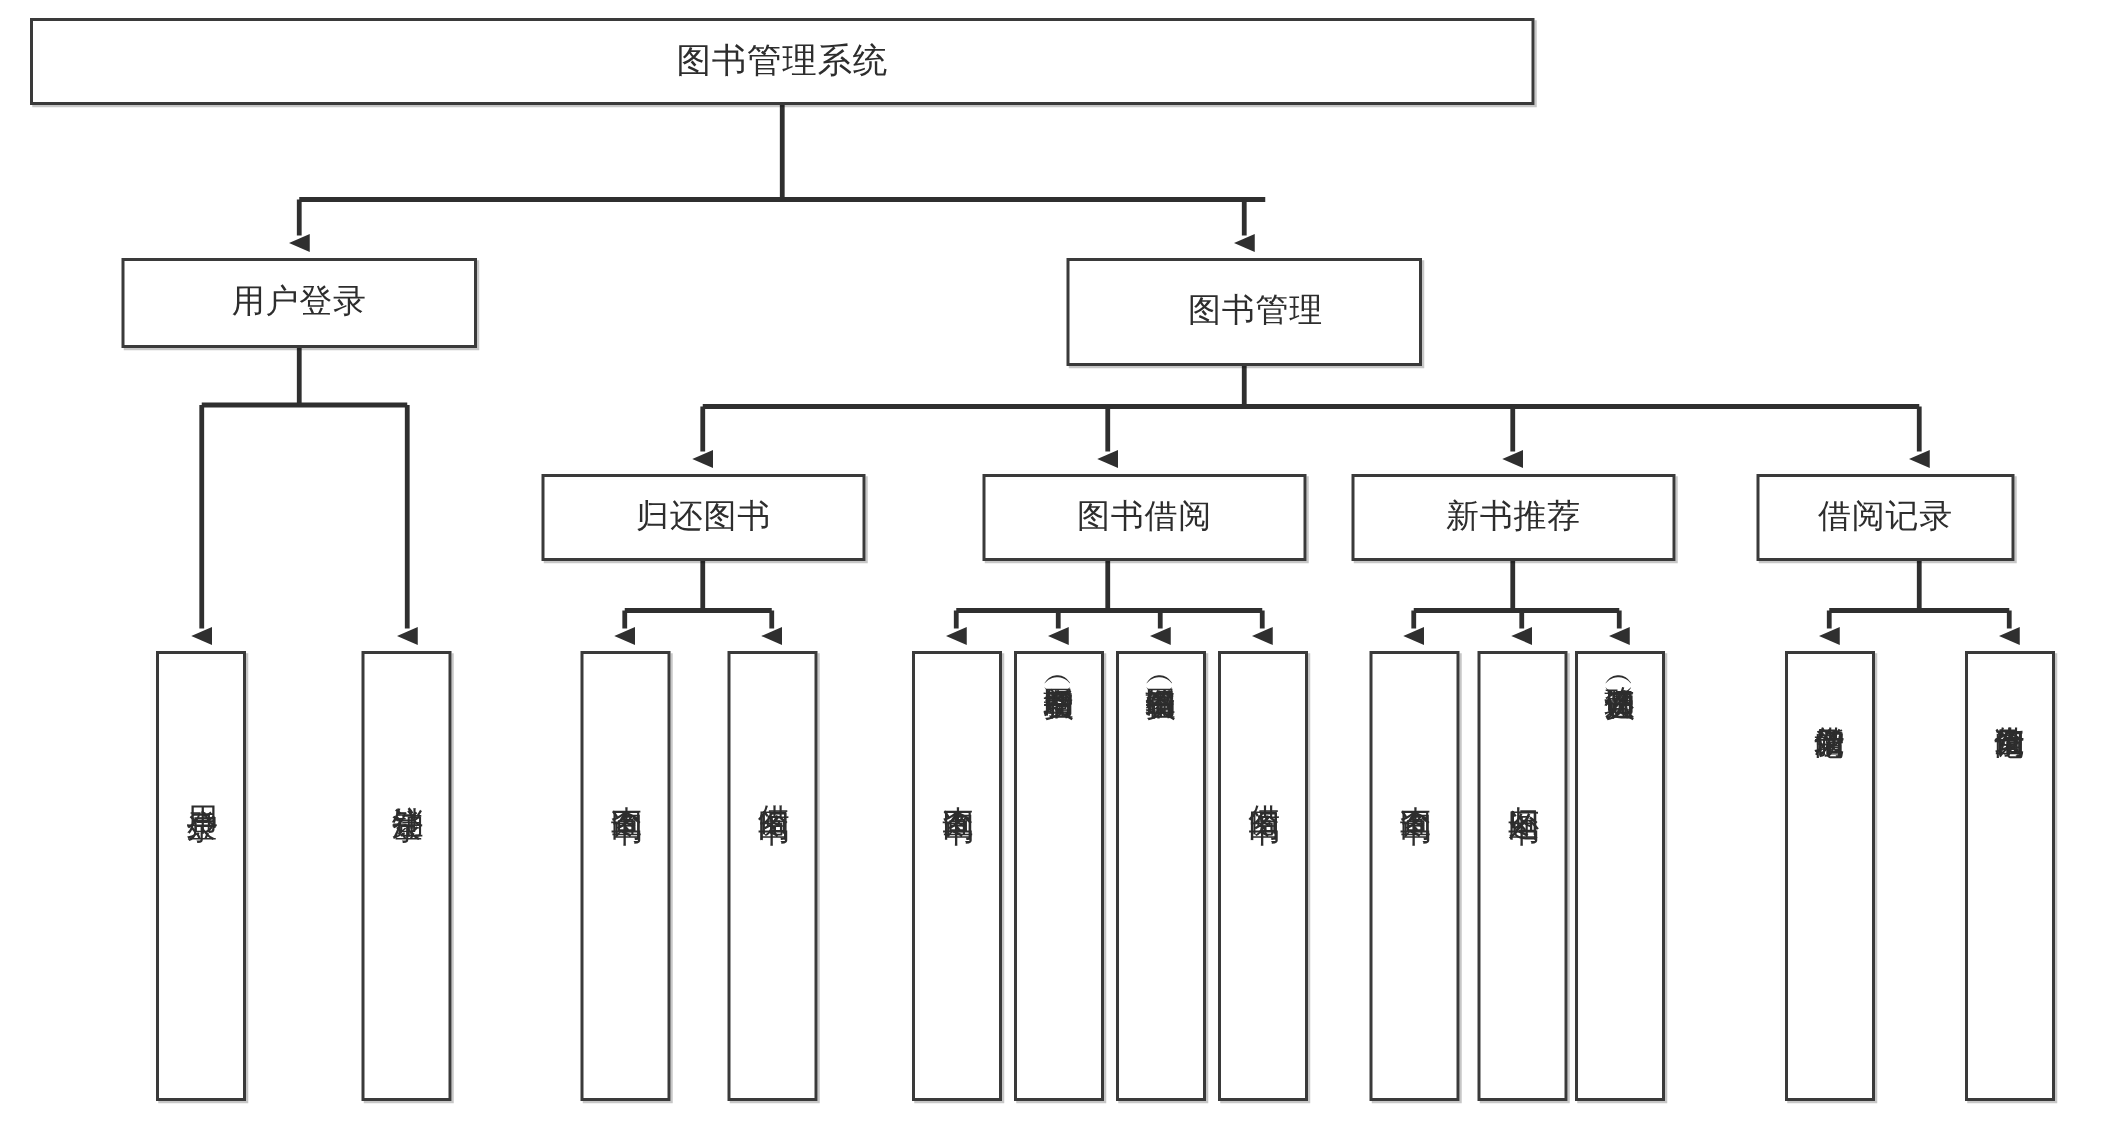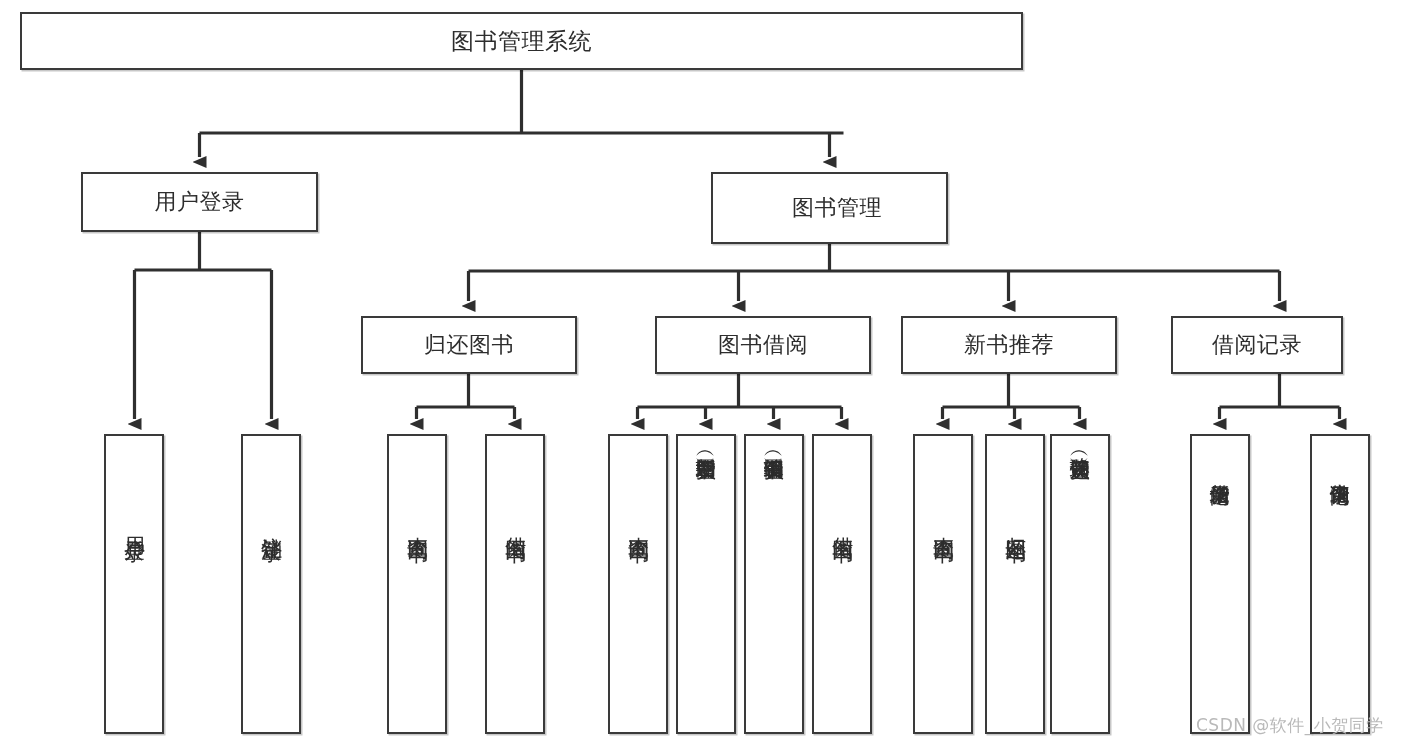--- a/index.html
+++ b/index.html
@@ -203,7 +203,6 @@
     <span class="node-label">查询借阅记录</span>
   </div>
 
-  <div class="watermark" style="left:1196px; top:714px;">CSDN @软件_小贺同学</div>
 
 </div>
 

